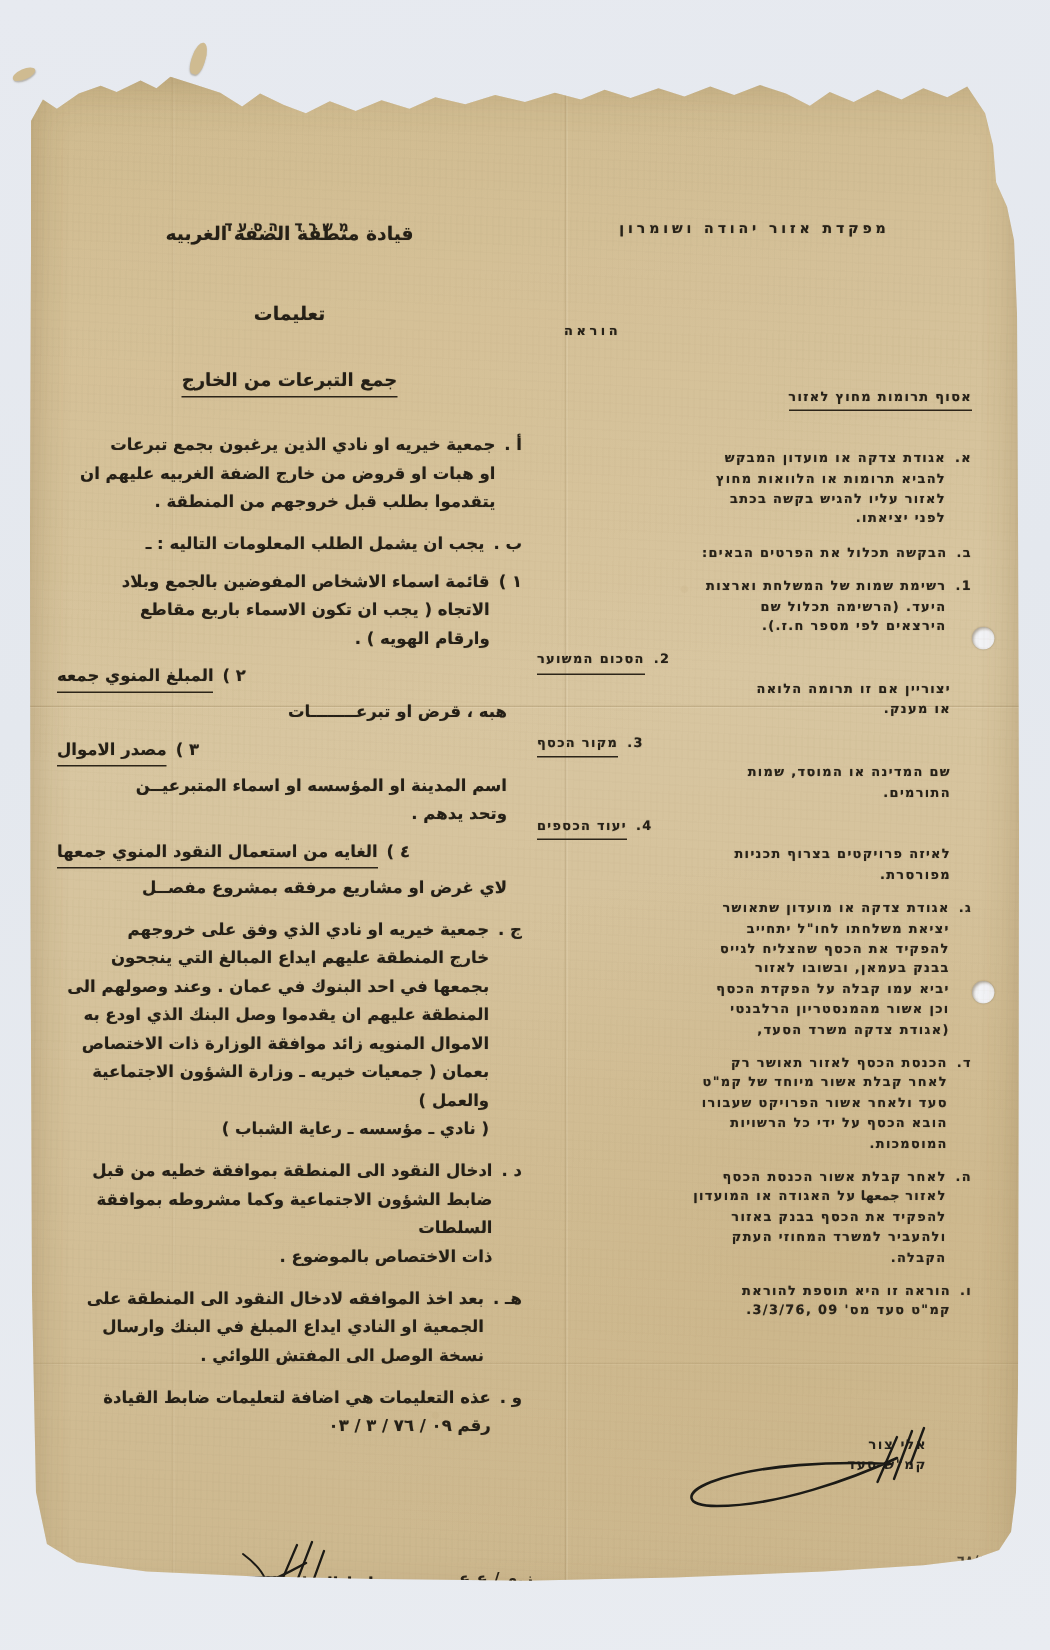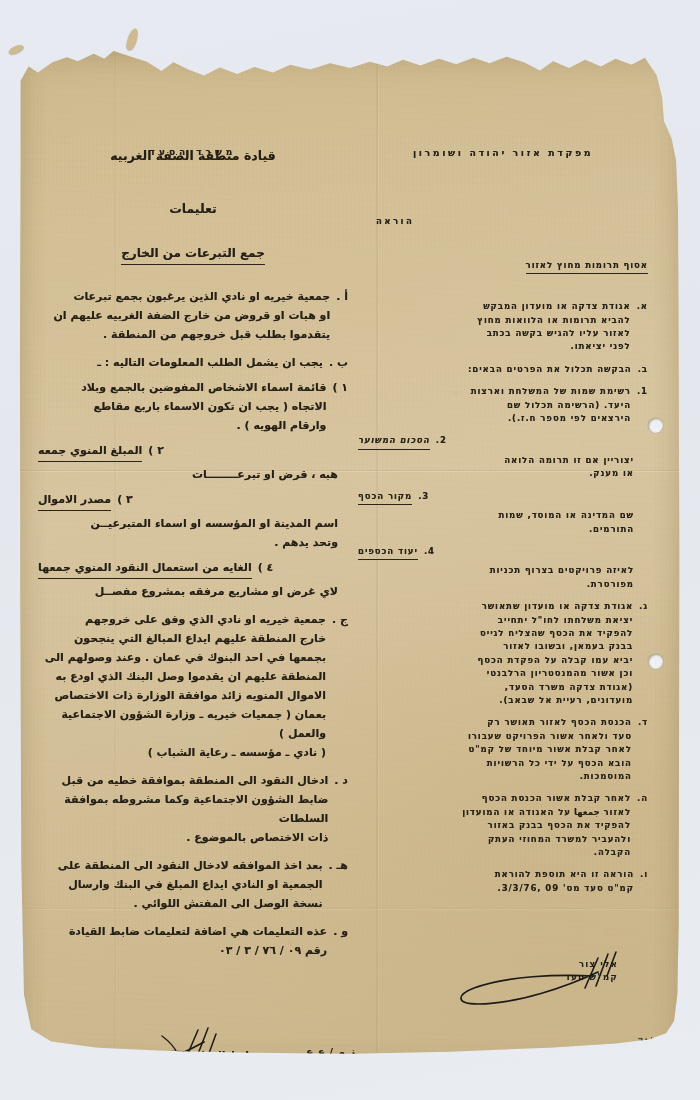--- a/index.html
+++ b/index.html
@@ -243,7 +243,7 @@
               <div style="margin-bottom:9px;">
                 <div class="row" style="justify-content:flex-end;margin-bottom:4px;">
                   <span class="mark">2.</span>
-                  <span style="flex:0 1 auto;font-style:italic;"><span class="u">הסכום המשוער</span></span>
+                  <span style="flex:0 1 auto;"><span class="u">הסכום המשוער</span></span>
                 </div>
                 <div style="padding-right:14px;">
                   <div>יצוריין אם זו תרומה הלואה</div>

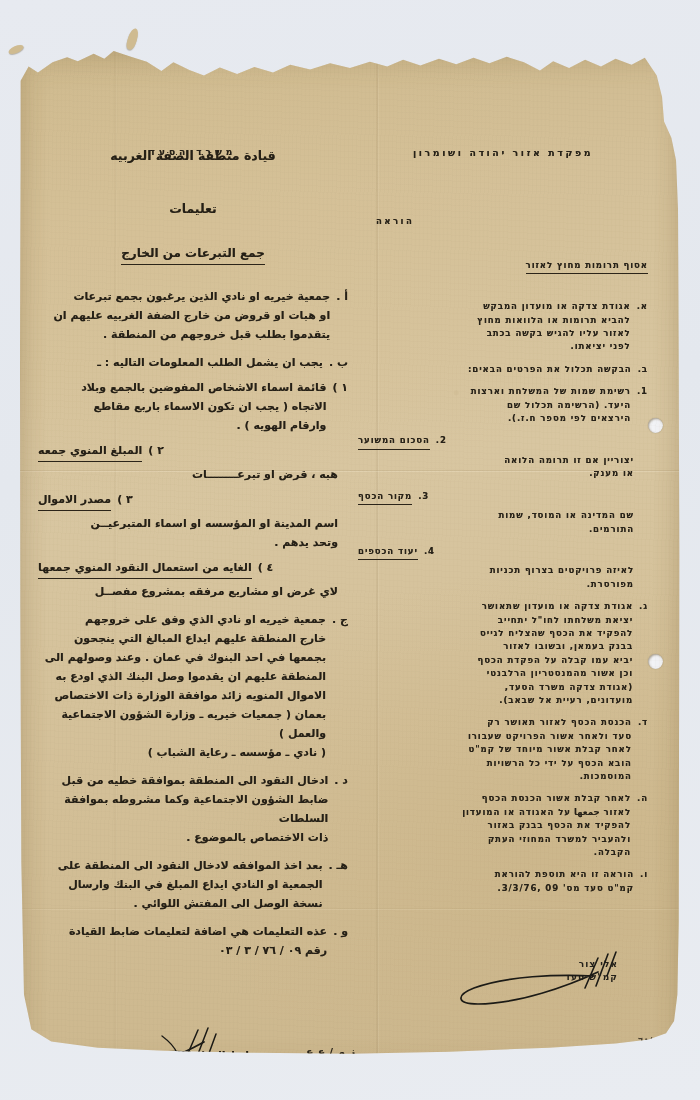--- a/index.html
+++ b/index.html
@@ -283,7 +283,6 @@
                 <div>יביא עמו קבלה על הפקדת הכסף</div>
                 <div>וכן אשור מהמנסטריון הרלבנטי</div>
                 <div>(אגודת צדקה משרד הסעד,</div>
-                <div>מועדונים, רעיית אל שבאב).</div>
               </span>
             </div>
           </div>

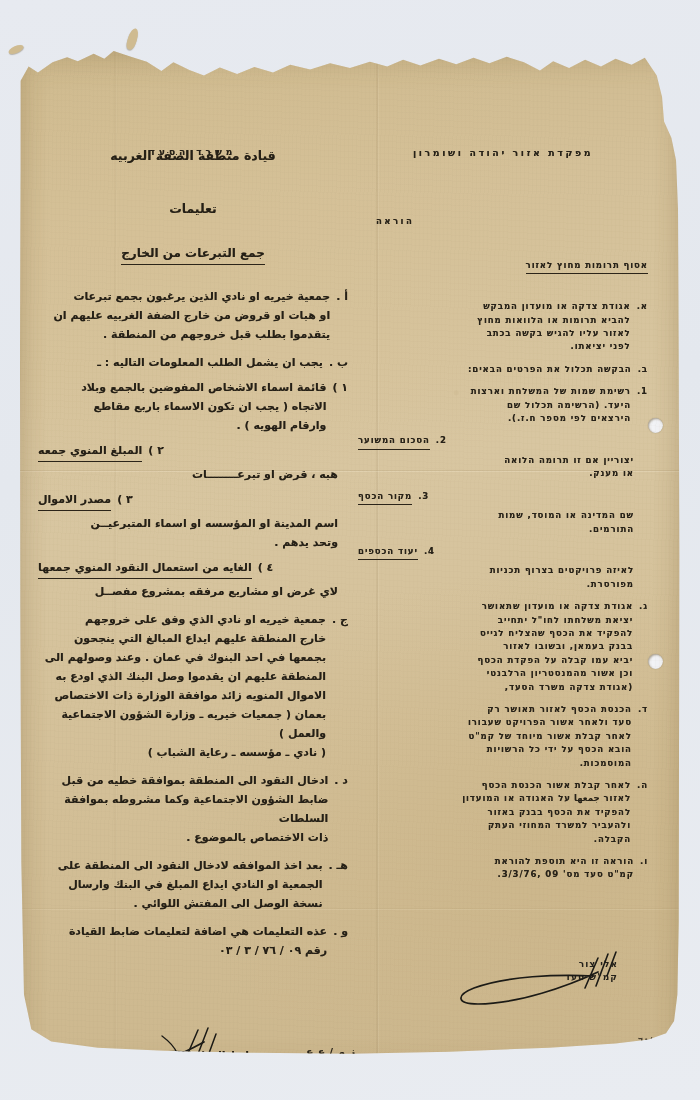--- a/index.html
+++ b/index.html
@@ -291,8 +291,8 @@
               <span class="mark">ד.</span>
               <span class="body">
                 <div>הכנסת הכסף לאזור תאושר רק</div>
+                <div>לאחר קבלת אשור מיוחד של קמ"ט</div>
                 <div>סעד ולאחר אשור הפרויקט שעבורו</div>
-                <div>לאחר קבלת אשור מיוחד של קמ"ט</div>
                 <div>הובא הכסף על ידי כל הרשויות</div>
                 <div>המוסמכות.</div>
               </span>

